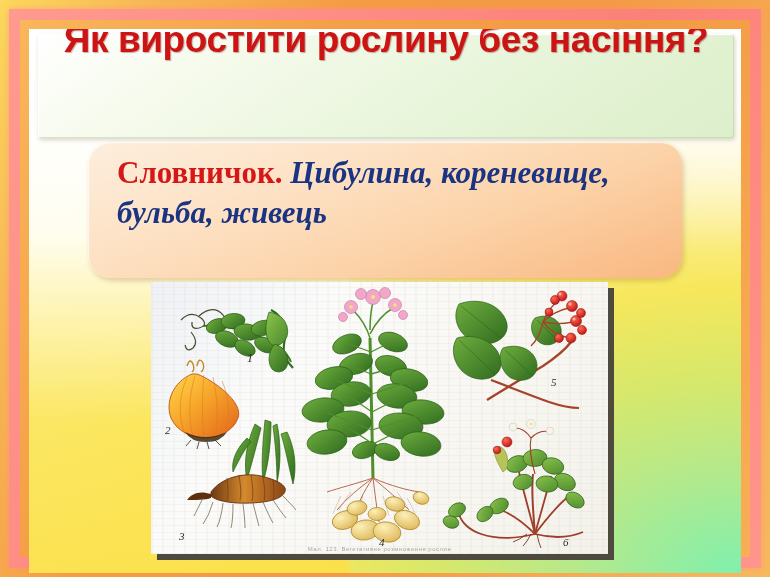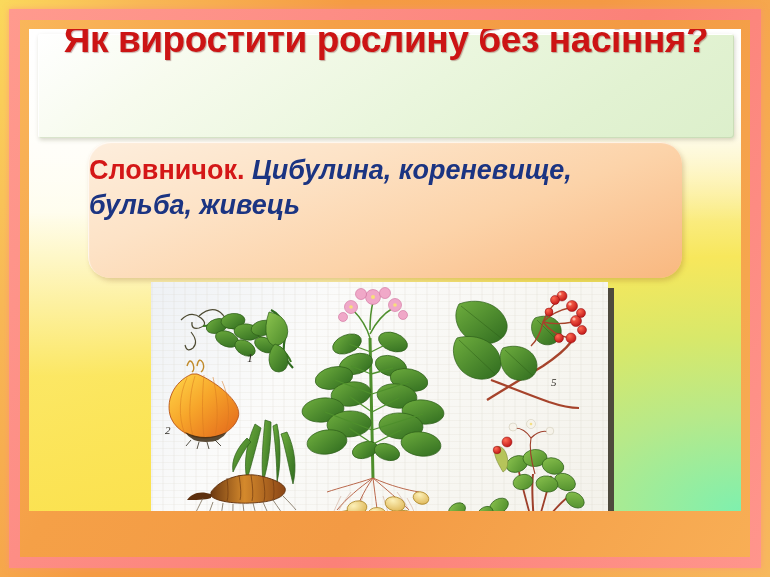--- a/index.html
+++ b/index.html
@@ -61,7 +61,7 @@
   .canvas {
     position: absolute;
     left: 29px; top: 29px;
-    width: 712px; height: 482px;
+    width: 712px; height: 544px;
     overflow: hidden;
     background:
       radial-gradient(130% 110% at 100% 100%,

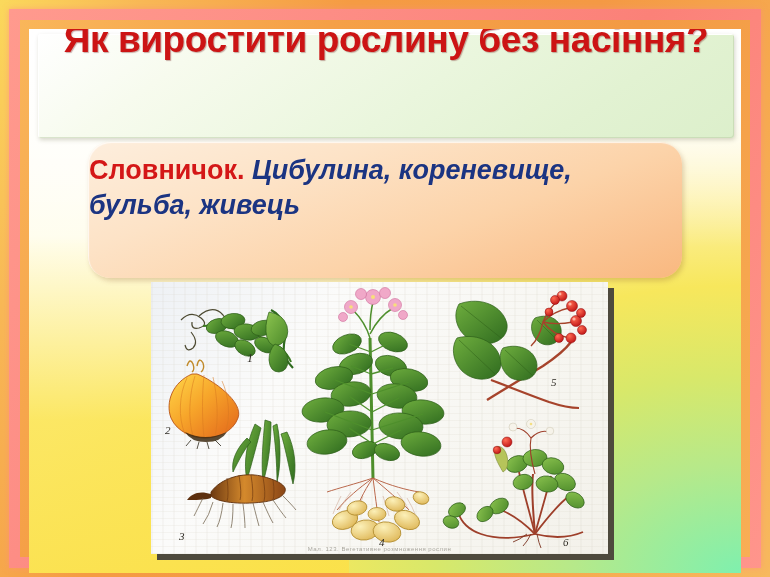--- a/index.html
+++ b/index.html
@@ -148,12 +148,13 @@
   }
   .gloss-text {
     position: absolute;
-    left: 60px; top: 124px;
+    left: 88px; top: 124px;
     width: 570px;
-    font-size: 27px;
+    font-size: 31px;
     font-weight: bold;
     line-height: 1.30;
     color: #1b2f7a;
+    font-family: Liberation Serif, serif;
   }
   .gloss-lead {
     color: #d41717;

